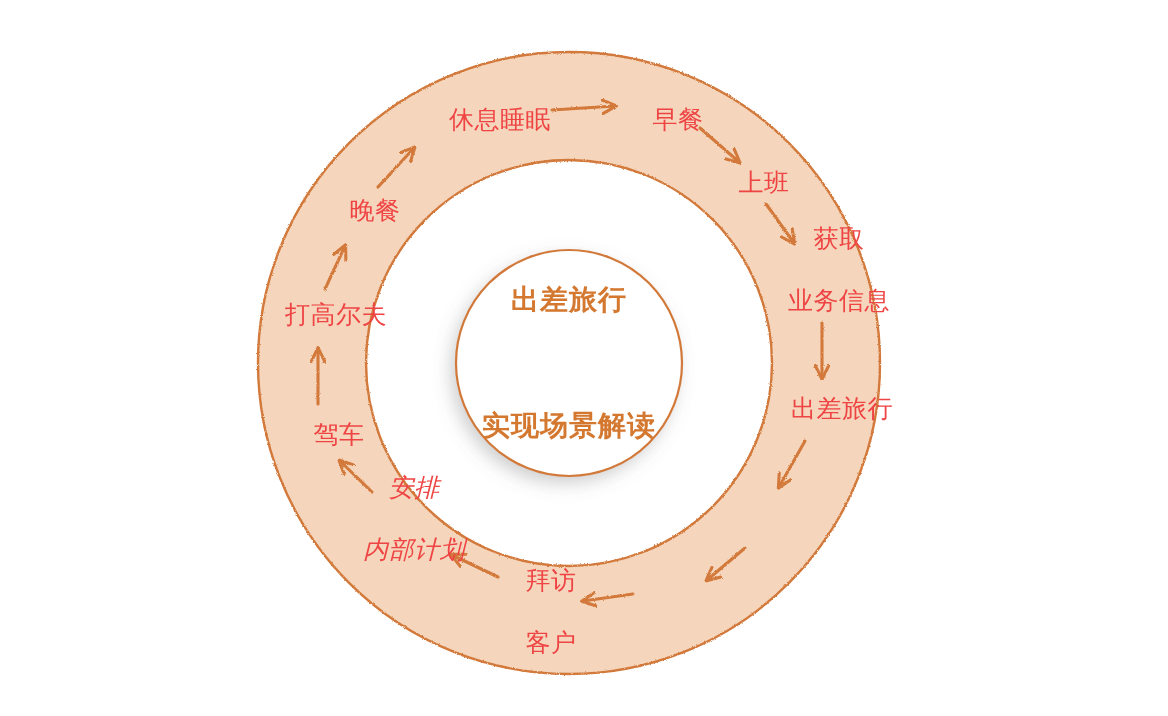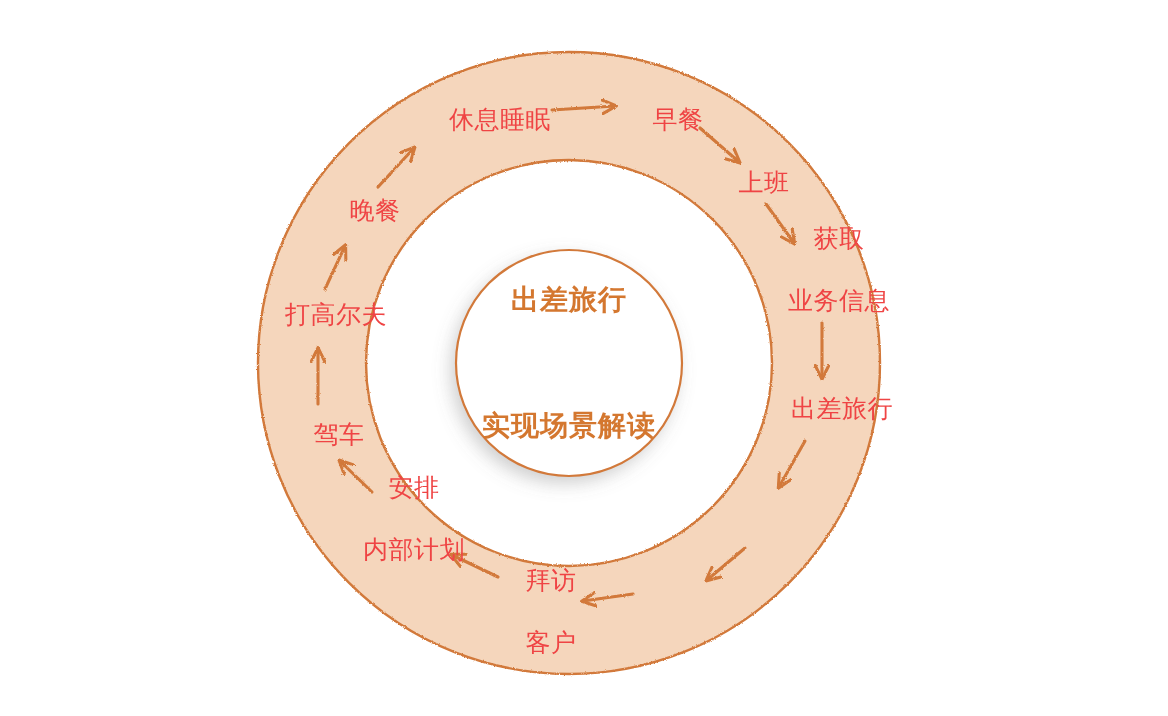--- a/index.html
+++ b/index.html
@@ -131,7 +131,7 @@
     <span>客户</span>
   </div>
 
-  <div class="ring-label" style="left:397px; top:518px;">
+  <div class="ring-label" style="left:397px; top:518px;font-style:italic;">
     <span>安排</span><br>
     <span>内部计划</span>
   </div>

